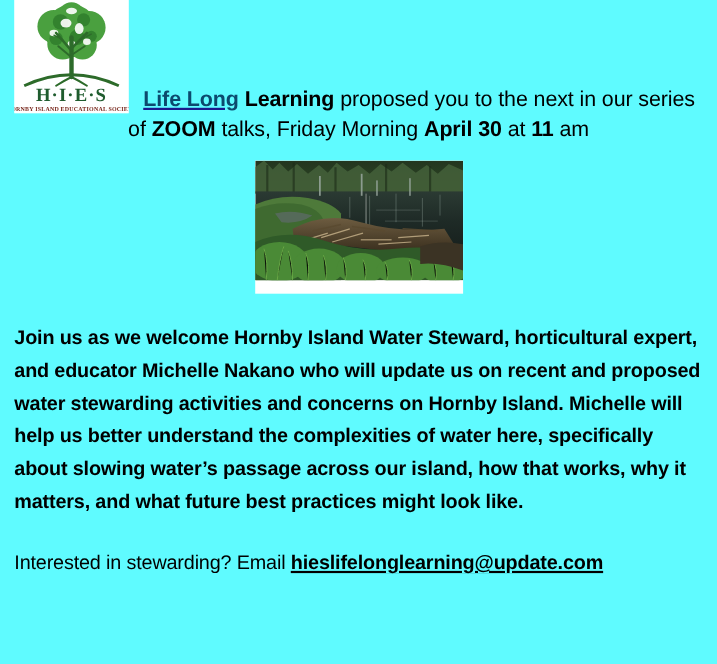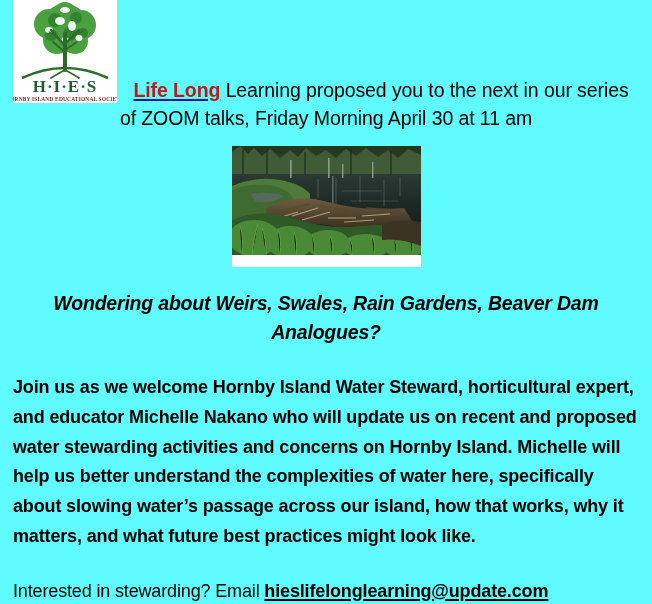--- a/index.html
+++ b/index.html
@@ -46,7 +46,7 @@
   }
   .link-lifelong {
     font-weight: bold;
-    color: #b91c1c;
+    color: #0c4a6e;
     text-decoration: underline;
     text-decoration-color: #1a1a8c;
     text-underline-offset: 2px;

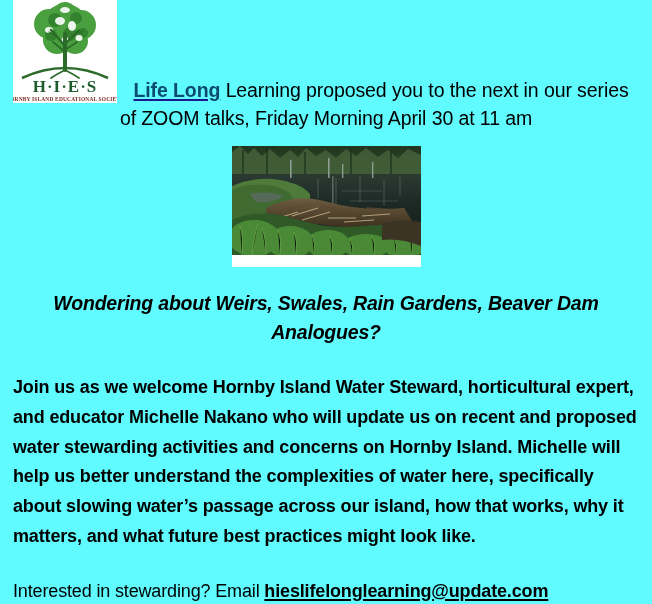--- a/index.html
+++ b/index.html
@@ -52,7 +52,7 @@
     text-underline-offset: 2px;
     text-decoration-thickness: 2px;
   }
-  .b { font-weight: normal; }
+  .b { font-weight: bold; }
 
   
   .photo-wrap {

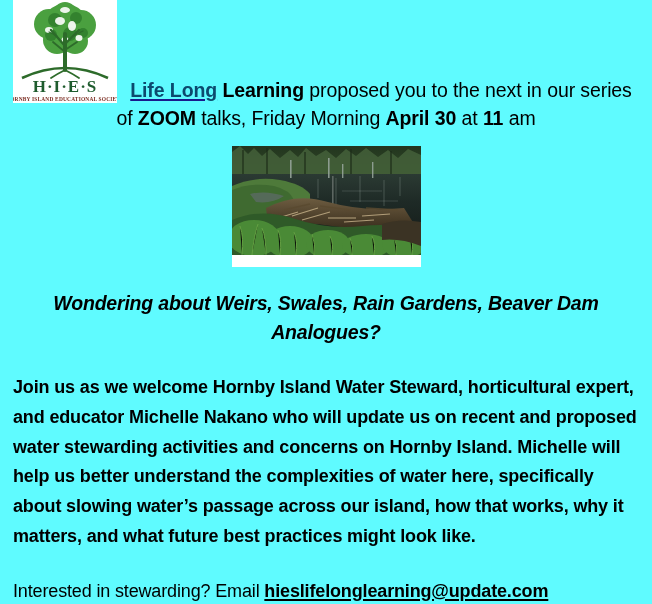--- a/index.html
+++ b/index.html
@@ -273,7 +273,6 @@
     </div>
   </div>
 
-  <div class="headline">Wondering about Weirs, Swales, Rain Gardens, Beaver Dam Analogues?</div>
 
   <div class="body-para">Join us as we welcome Hornby Island Water Steward, horticultural expert, and educator Michelle Nakano who will update us on recent and proposed water stewarding activities and concerns on Hornby Island. Michelle will help us better understand the complexities of water here, specifically about slowing water’s passage across our island, how that works, why it matters, and what future best practices might look like.</div>
 

